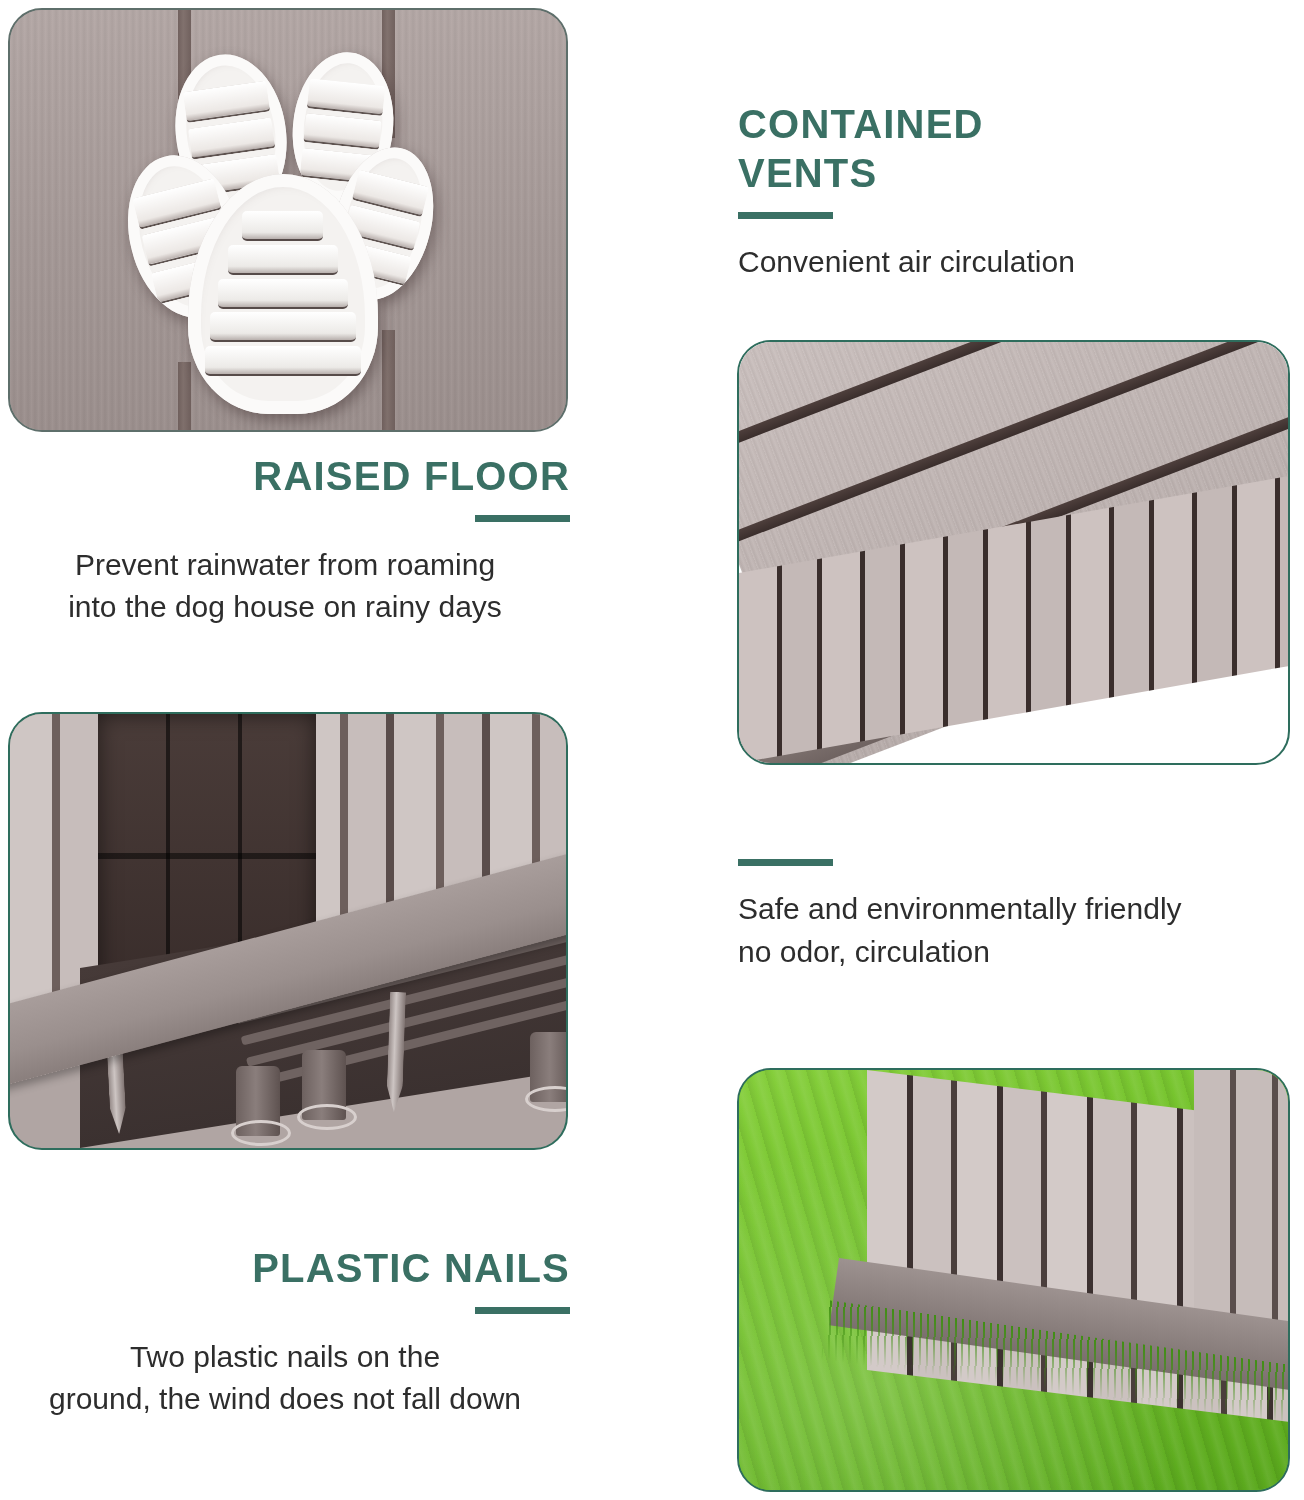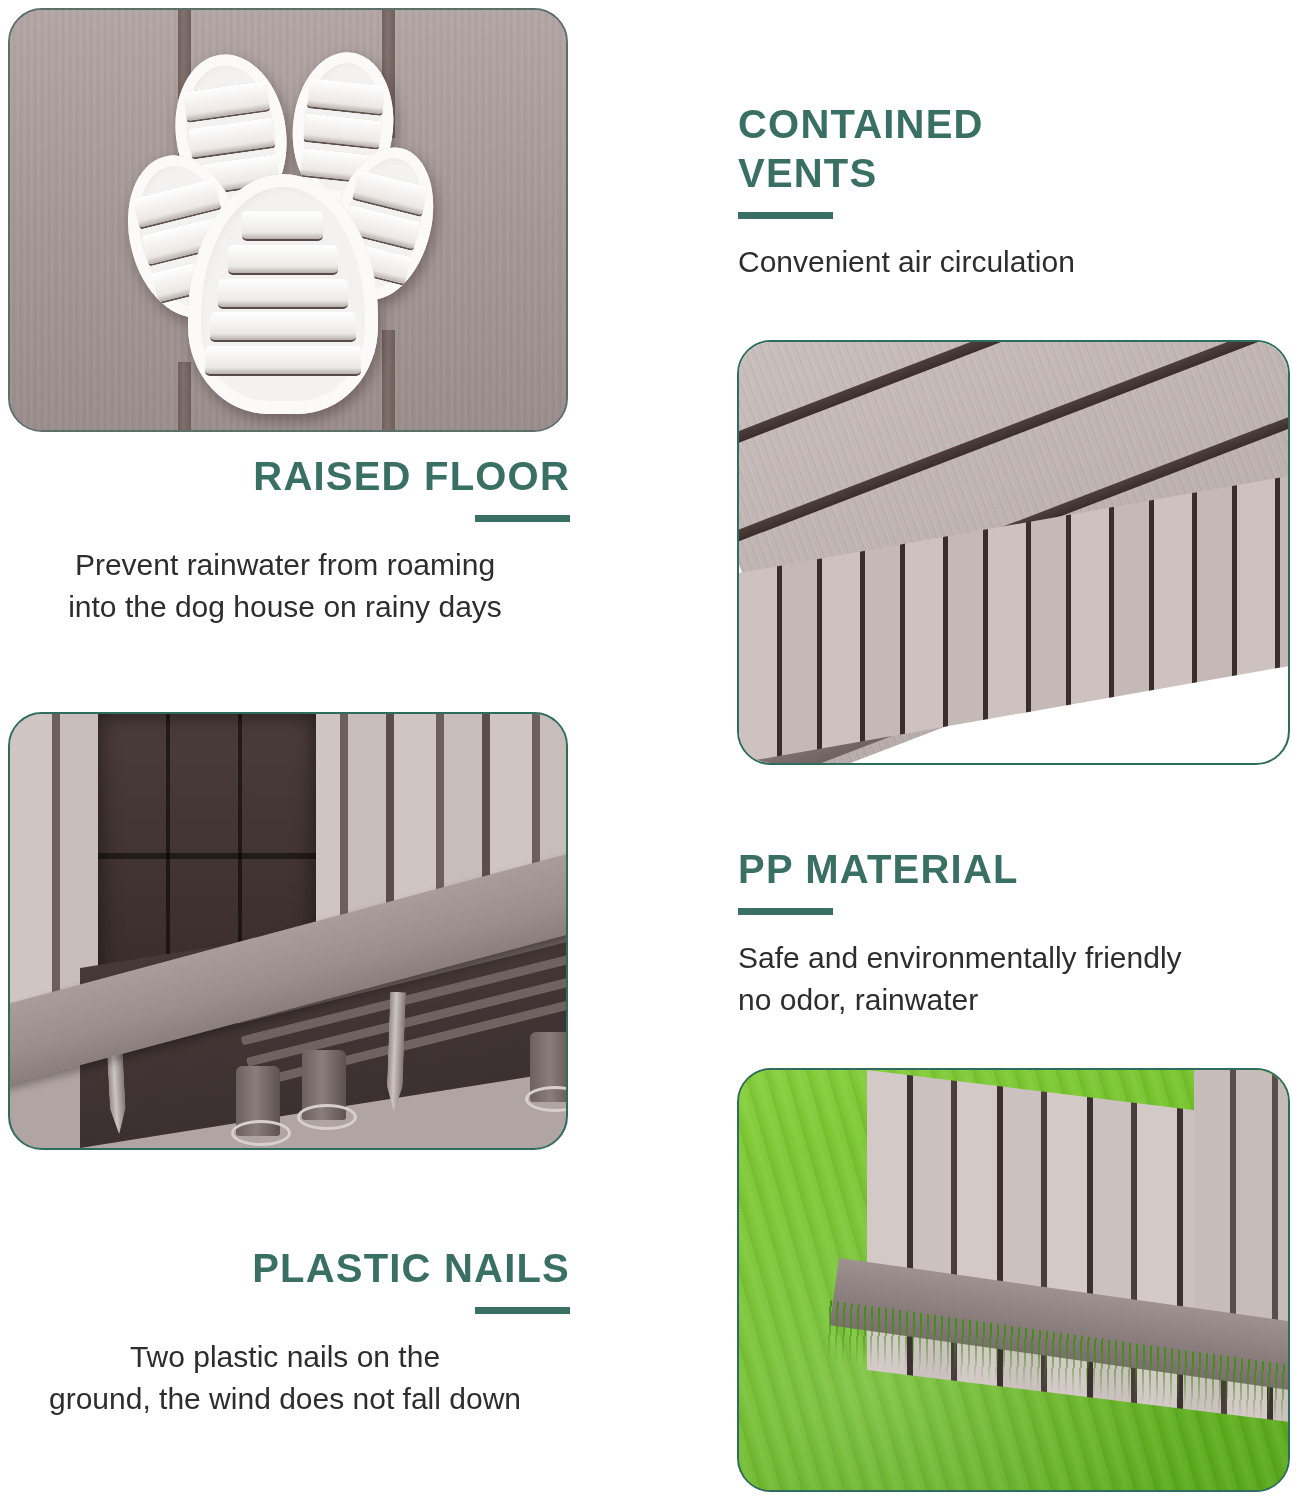--- a/index.html
+++ b/index.html
@@ -321,7 +321,6 @@
   </div>
 
   <div class="block align-left" id="pp-text" style="left:738px;top:845px;width:548px;">
-    <h2 class="heading">PP MATERIAL</h2>
     <div class="rule"></div>
     <p class="body">Safe and environmentally friendly
 no odor, rainwater</p>

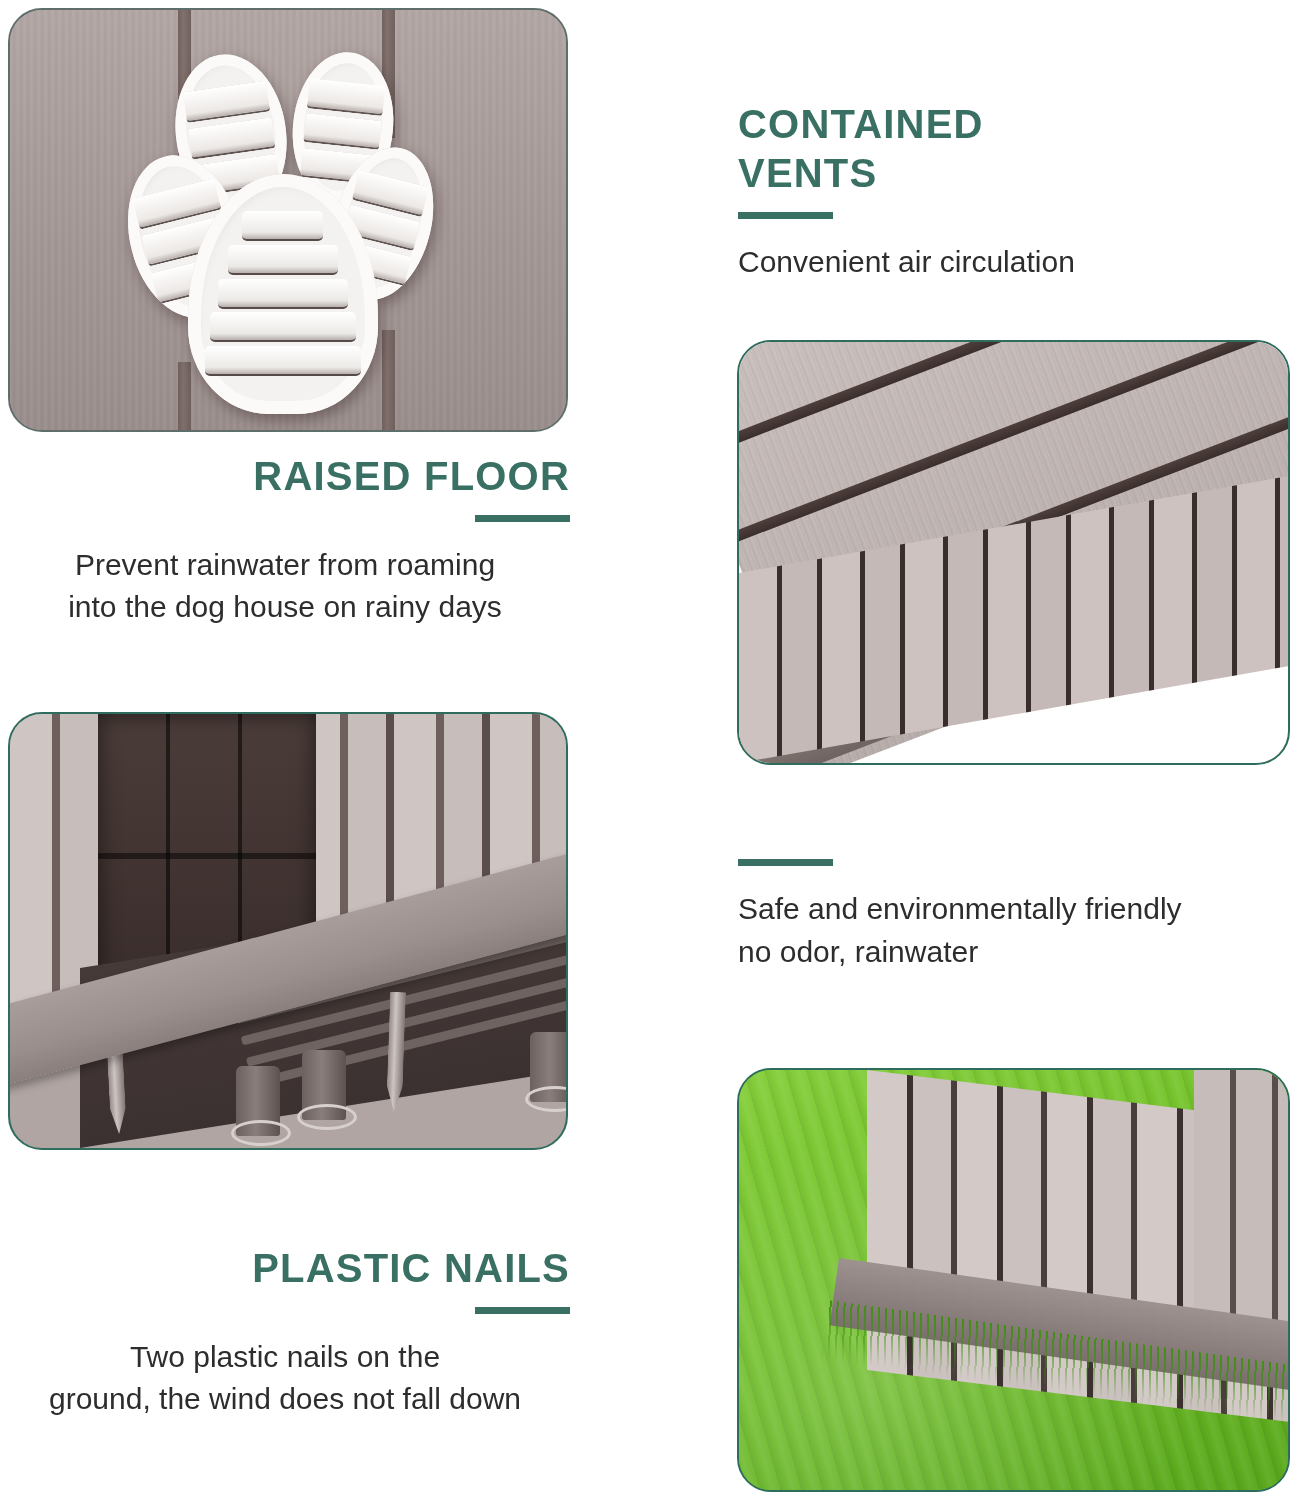--- a/index.html
+++ b/index.html
@@ -323,7 +323,7 @@
   <div class="block align-left" id="pp-text" style="left:738px;top:845px;width:548px;">
     <div class="rule"></div>
     <p class="body">Safe and environmentally friendly
-no odor, rainwater</p>
+no odor, circulation</p>
   </div>
 
   <div class="card thin" id="nails-card">

